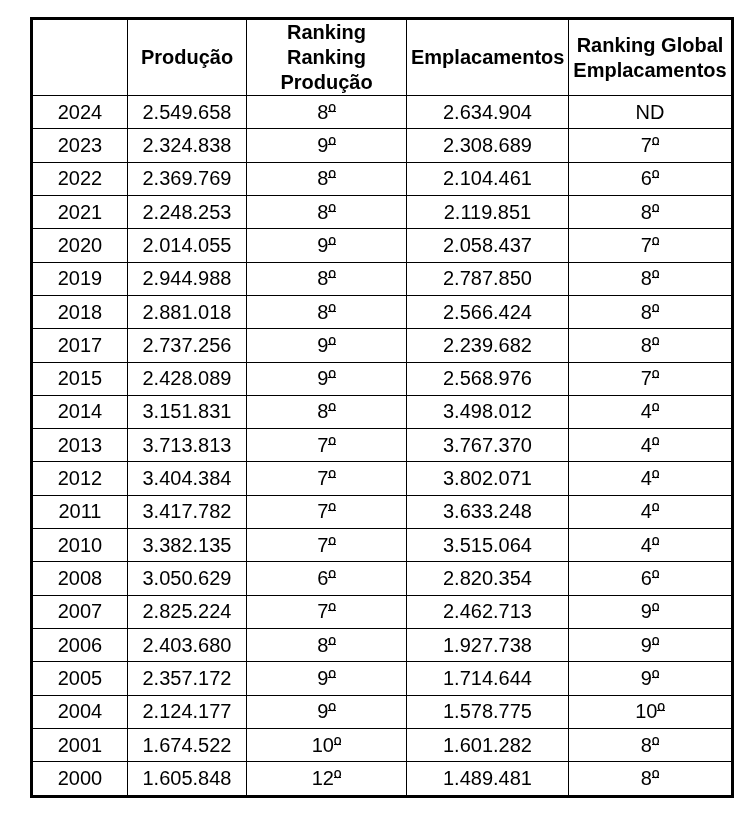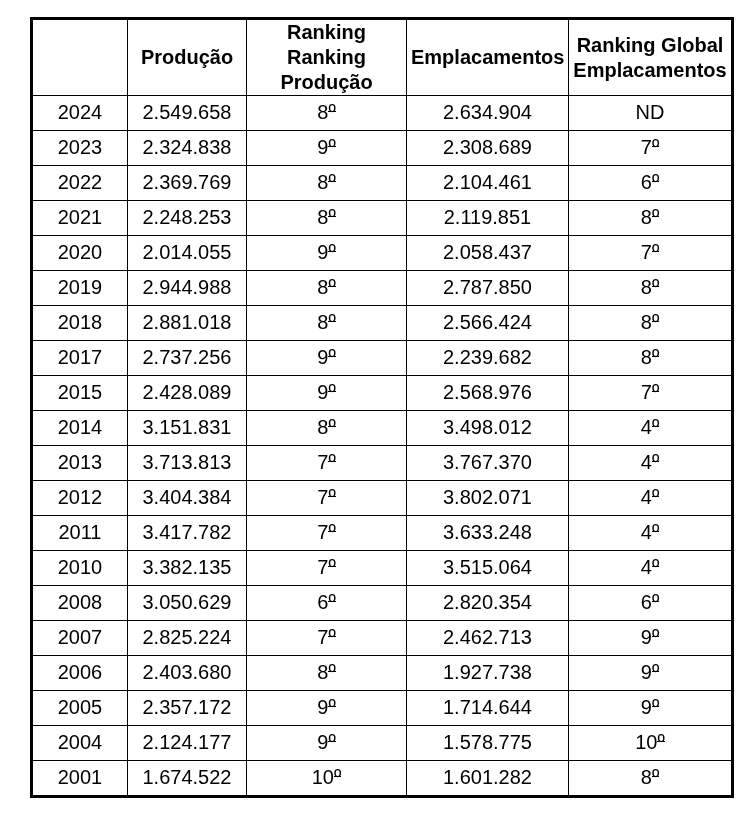--- a/index.html
+++ b/index.html
@@ -224,6 +224,13 @@
           <td>1.601.282</td>
           <td>8<span class="ord">º</span></td>
         </tr>
+        <tr>
+          <td>2000</td>
+          <td>1.605.848</td>
+          <td>12<span class="ord">º</span></td>
+          <td>1.489.481</td>
+          <td>8<span class="ord">º</span></td>
+        </tr>
       </tbody>
   </table>
 </div>

